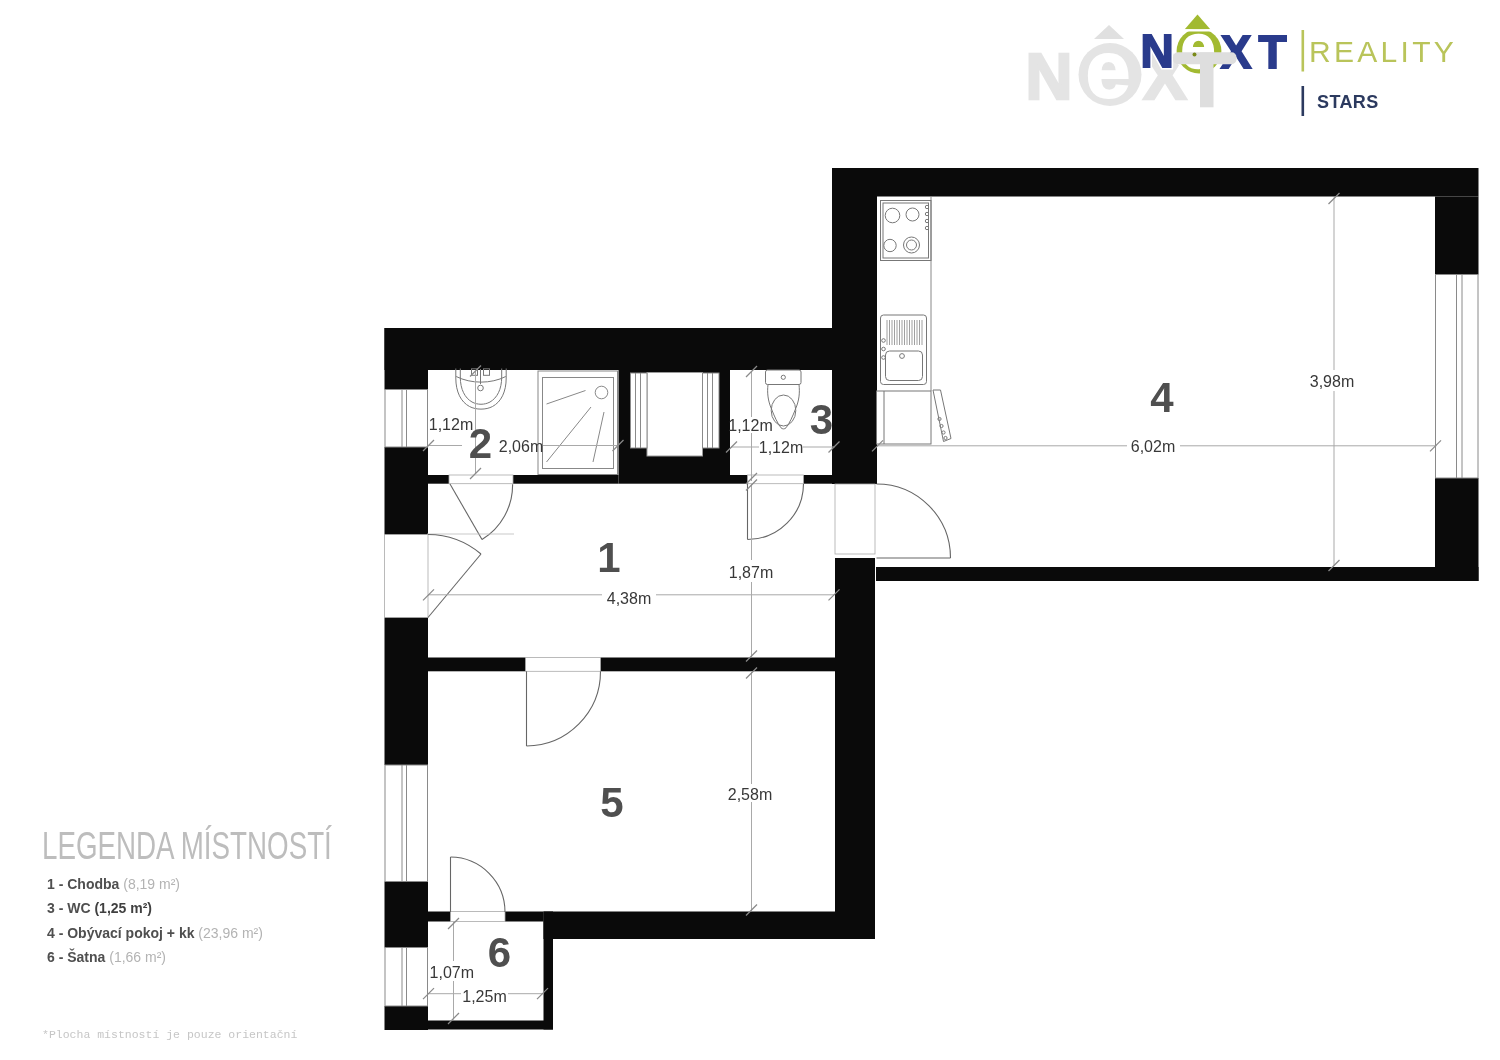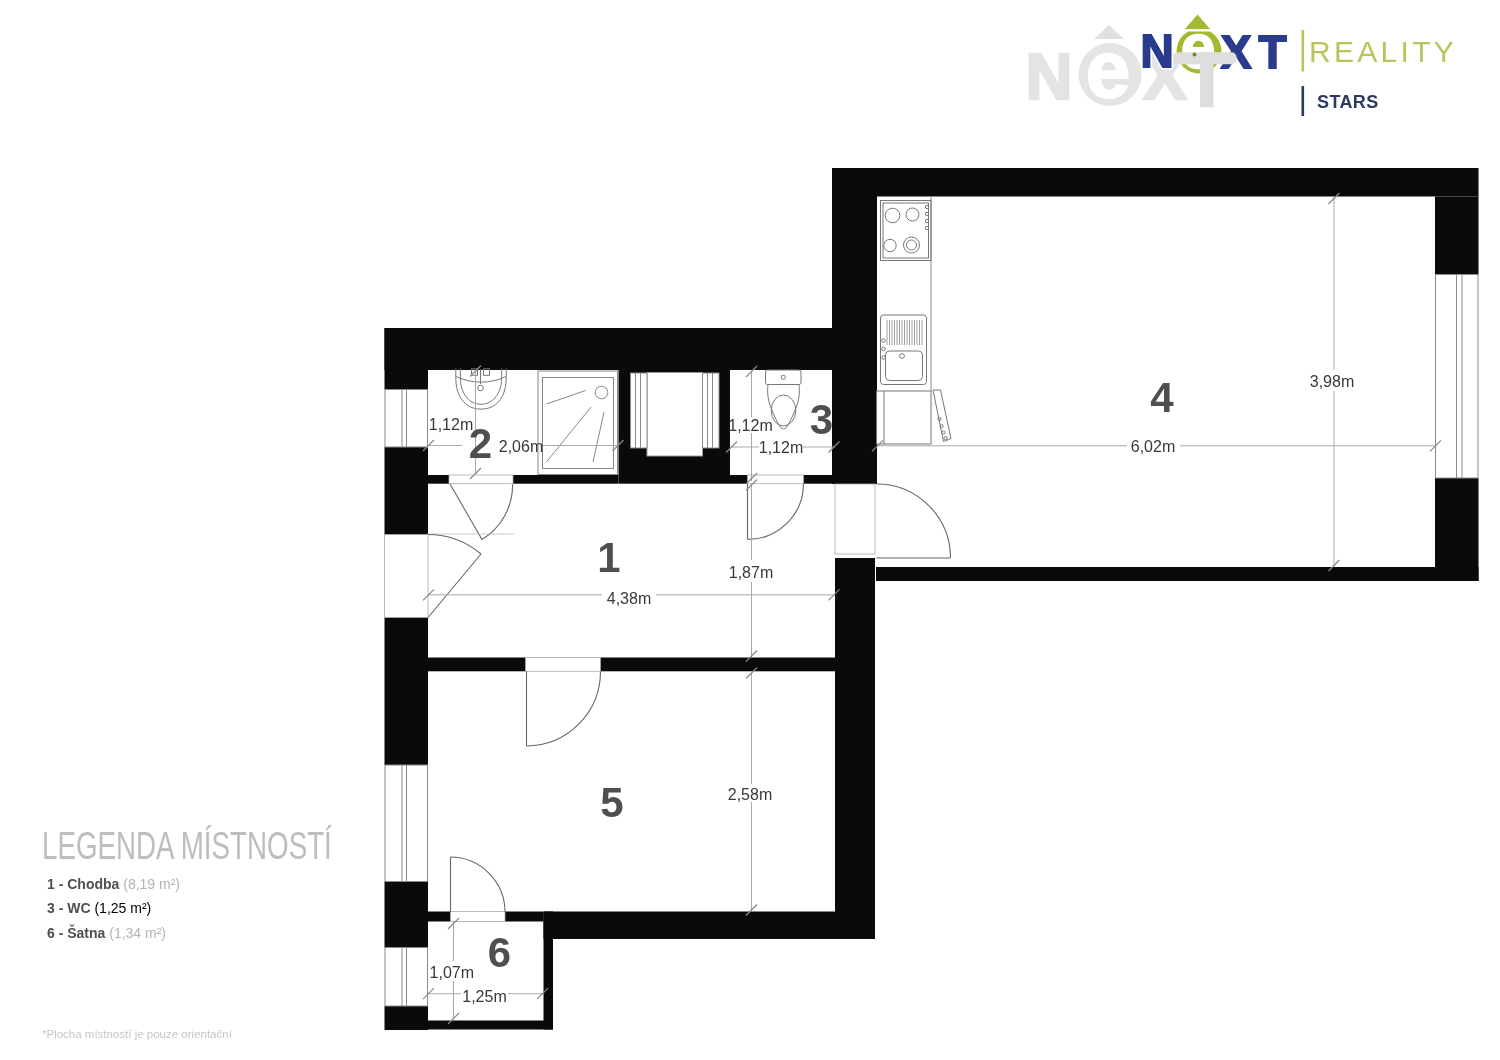--- a/index.html
+++ b/index.html
@@ -365,7 +365,7 @@
 <div class="lg" style="left:42px;top:825px;font-size:38px;color:#bdbdbd;transform:scaleX(0.73);transform-origin:left top;white-space:nowrap;">LEGENDA MÍSTNOSTÍ</div>
 <div class="lg" style="left:47px;top:871.5px;font-size:14px;color:#4f4f4f;font-weight:bold;line-height:24.6px;">
   <div>1 - Chodba <span style="font-weight:normal;color:#b3b3b3;">(8,19 m²)</span></div>
-  <div>3 - WC <span style="font-weight:normal;color:#000000;">(1,25 m²)</span></div>
+  <div>3 - WC <span style="font-weight:bold;color:#404040;">(1,25 m²)</span></div>
   <div>6 - Šatna <span style="font-weight:normal;color:#b3b3b3;">(1,34 m²)</span></div>
 </div>
 <div class="lg" style="left:42px;top:1028px;font-size:11.5px;color:#c6c6c6;">*Plocha místností je pouze orientační</div>

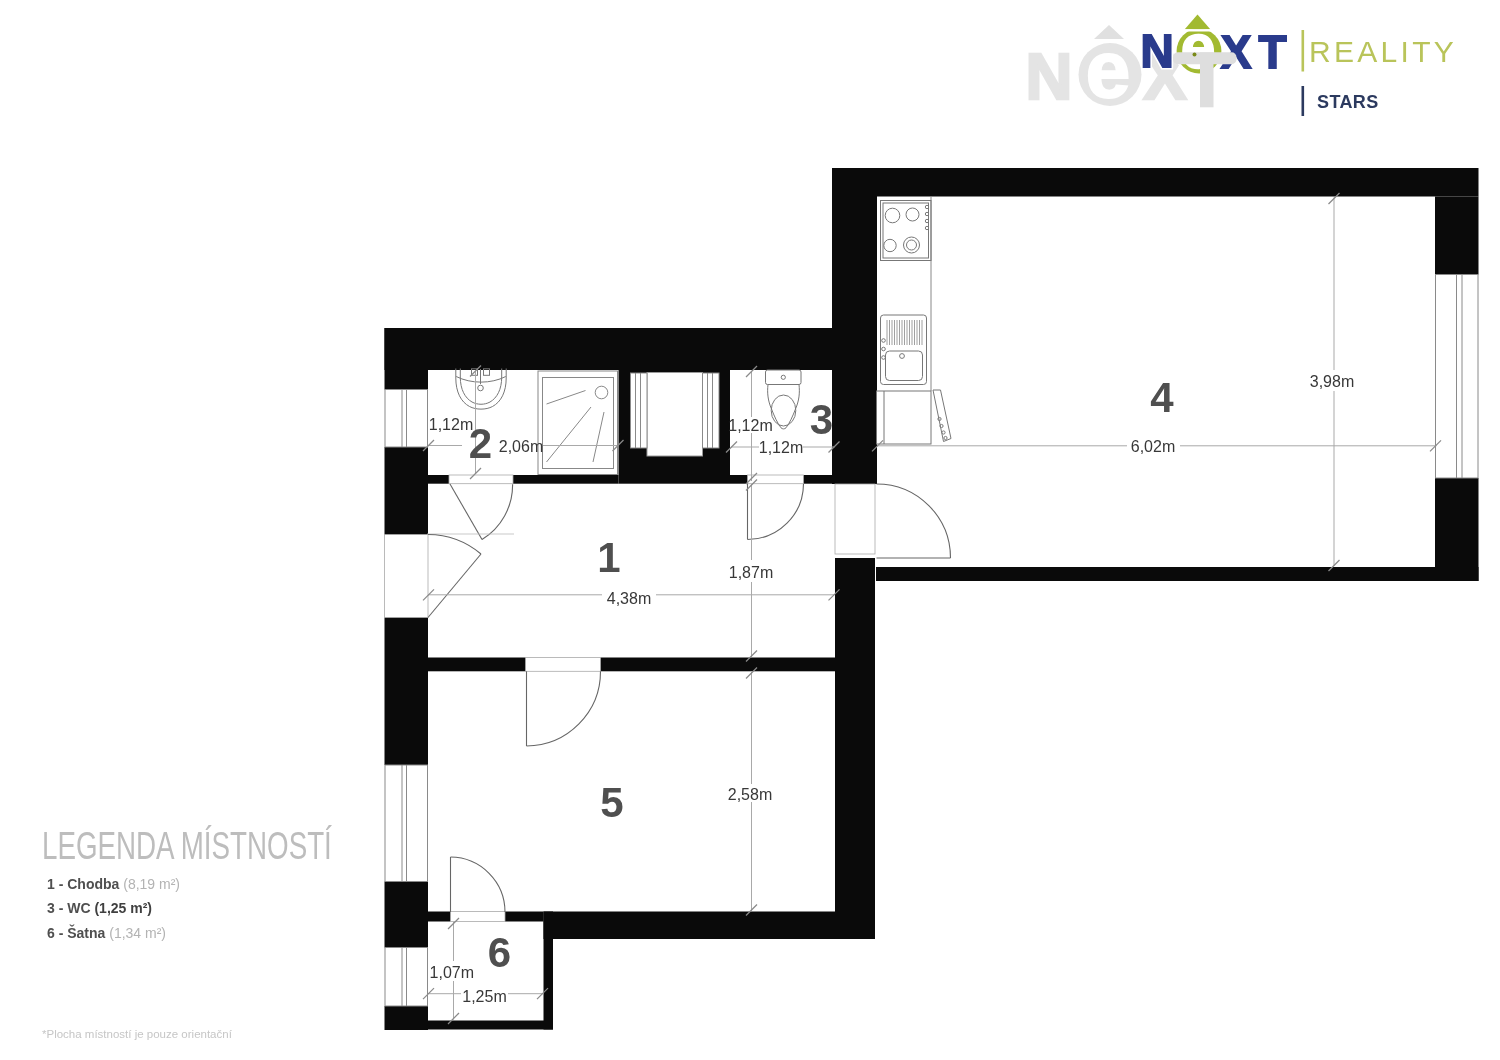--- a/index.html
+++ b/index.html
@@ -366,6 +366,7 @@
 <div class="lg" style="left:47px;top:871.5px;font-size:14px;color:#4f4f4f;font-weight:bold;line-height:24.6px;">
   <div>1 - Chodba <span style="font-weight:normal;color:#b3b3b3;">(8,19 m²)</span></div>
   <div>3 - WC <span style="font-weight:bold;color:#404040;">(1,25 m²)</span></div>
+  <div>4 - Obývací pokoj + kk <span style="font-weight:normal;color:#b3b3b3;">(23,96 m²)</span></div>
   <div>6 - Šatna <span style="font-weight:normal;color:#b3b3b3;">(1,34 m²)</span></div>
 </div>
 <div class="lg" style="left:42px;top:1028px;font-size:11.5px;color:#c6c6c6;">*Plocha místností je pouze orientační</div>

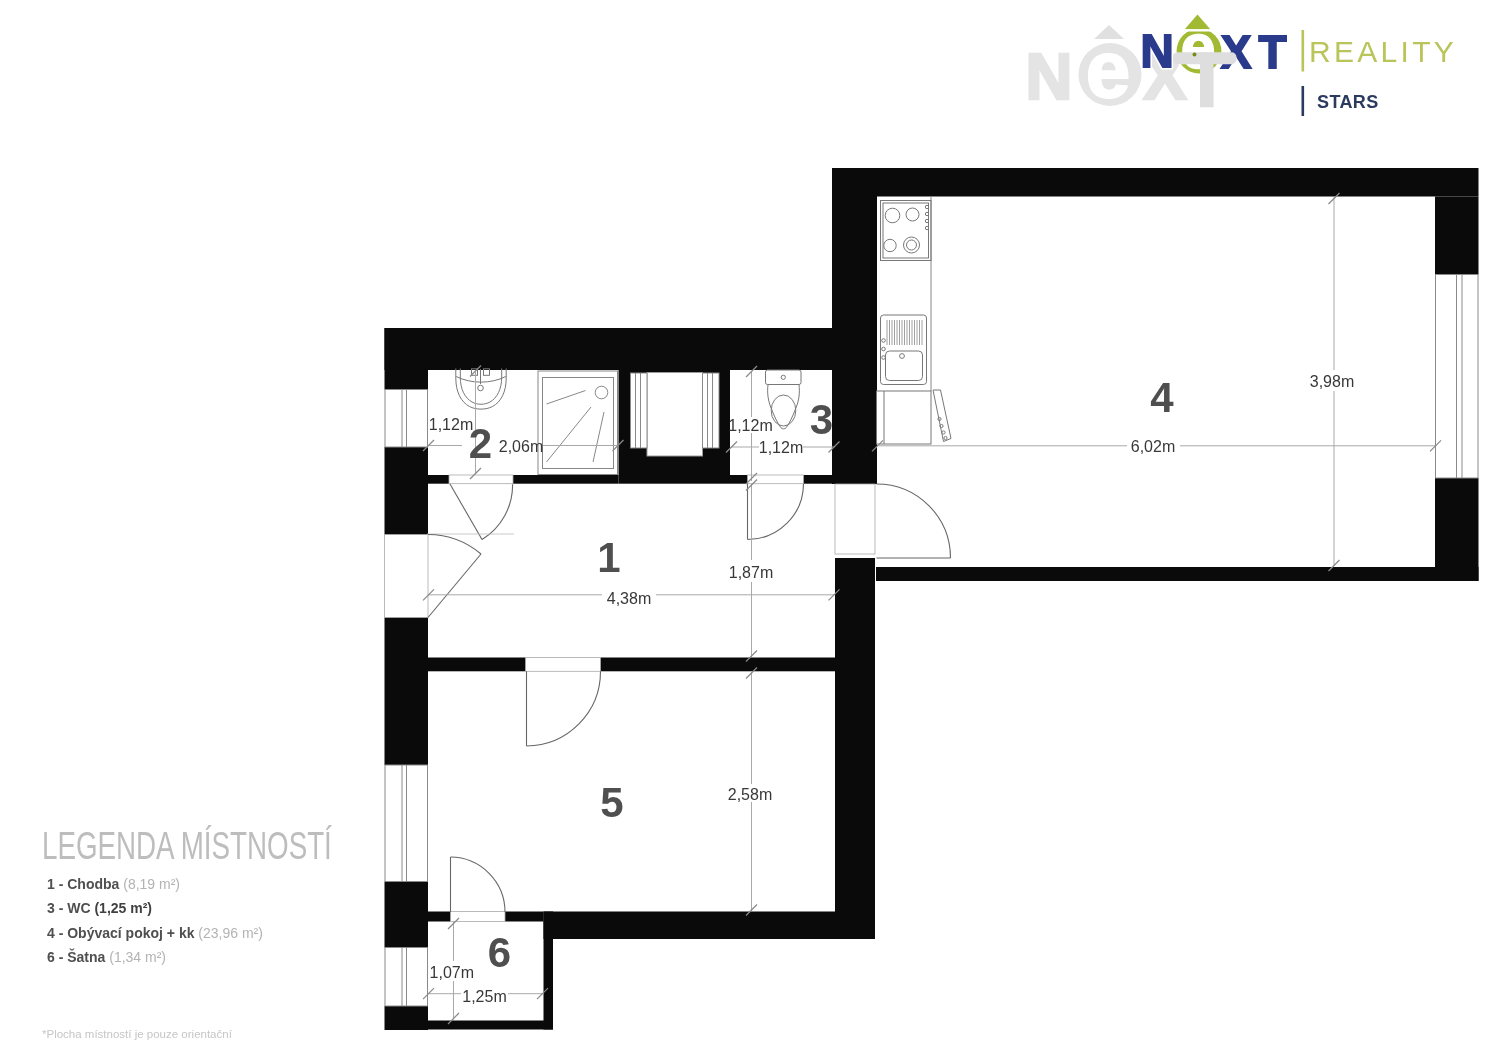--- a/index.html
+++ b/index.html
@@ -367,7 +367,7 @@
   <div>1 - Chodba <span style="font-weight:normal;color:#b3b3b3;">(8,19 m²)</span></div>
   <div>3 - WC <span style="font-weight:bold;color:#404040;">(1,25 m²)</span></div>
   <div>4 - Obývací pokoj + kk <span style="font-weight:normal;color:#b3b3b3;">(23,96 m²)</span></div>
-  <div>6 - Šatna <span style="font-weight:normal;color:#b3b3b3;">(1,34 m²)</span></div>
+  <div>6 - Šatna <span style="font-weight:normal;color:#b3b3b3;">(1,66 m²)</span></div>
 </div>
 <div class="lg" style="left:42px;top:1028px;font-size:11.5px;color:#c6c6c6;">*Plocha místností je pouze orientační</div>
 </div>

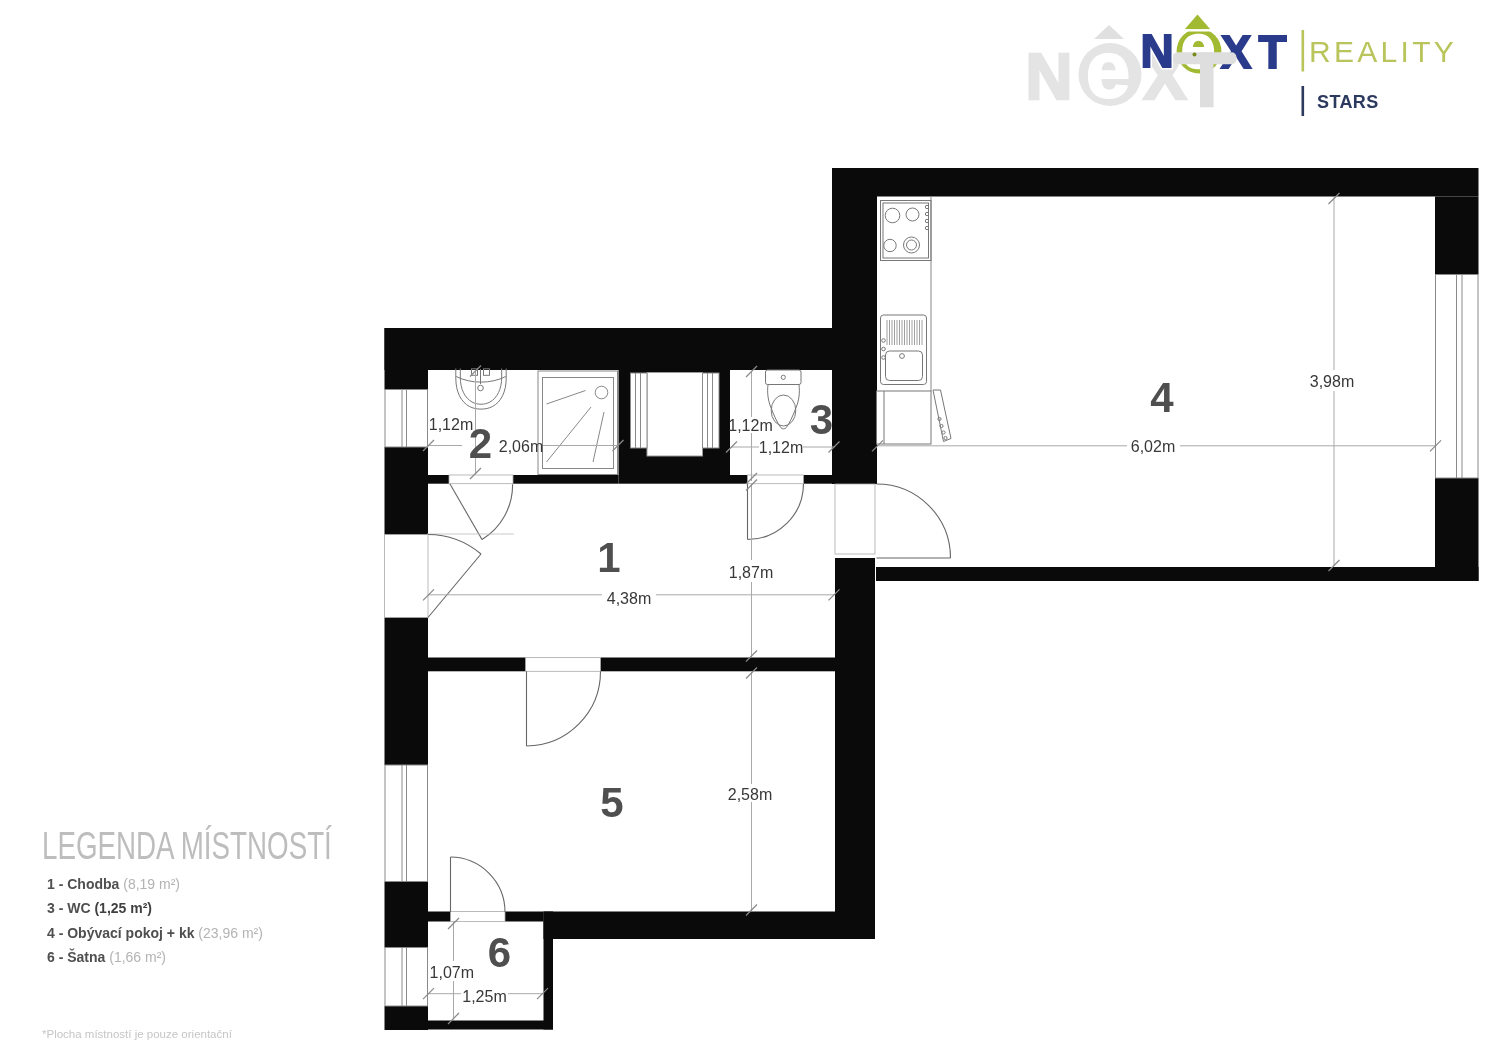--- a/index.html
+++ b/index.html
@@ -369,7 +369,7 @@
   <div>4 - Obývací pokoj + kk <span style="font-weight:normal;color:#b3b3b3;">(23,96 m²)</span></div>
   <div>6 - Šatna <span style="font-weight:normal;color:#b3b3b3;">(1,66 m²)</span></div>
 </div>
-<div class="lg" style="left:42px;top:1028px;font-size:11.5px;color:#c6c6c6;">*Plocha místností je pouze orientační</div>
+<div class="lg" style="left:42px;top:1028px;font-size:11.5px;color:#c6c6c6;font-family:Liberation Mono, monospace;">*Plocha místností je pouze orientační</div>
 </div>
 
 </body></html>

